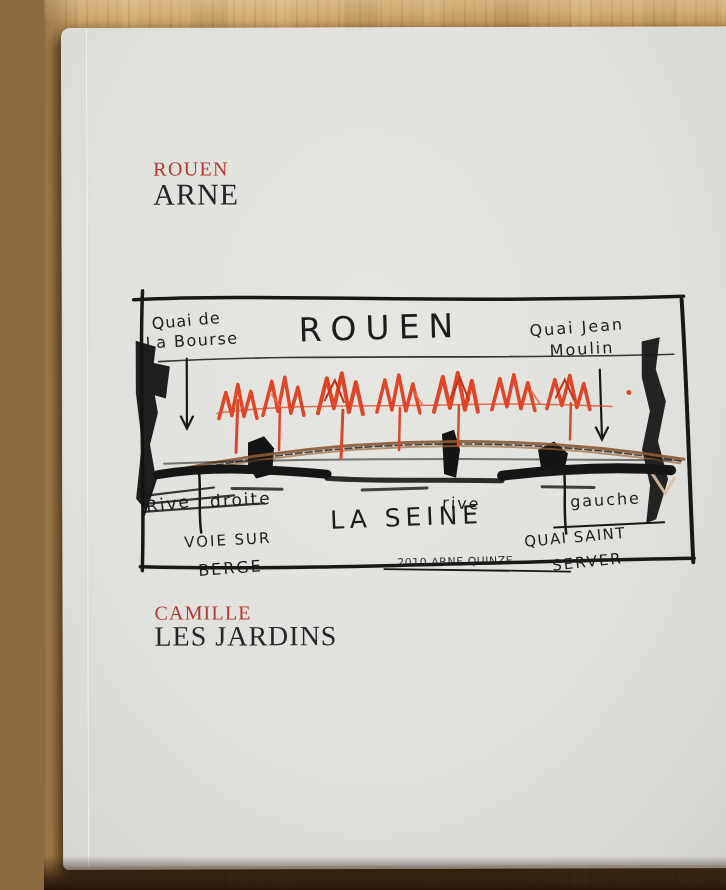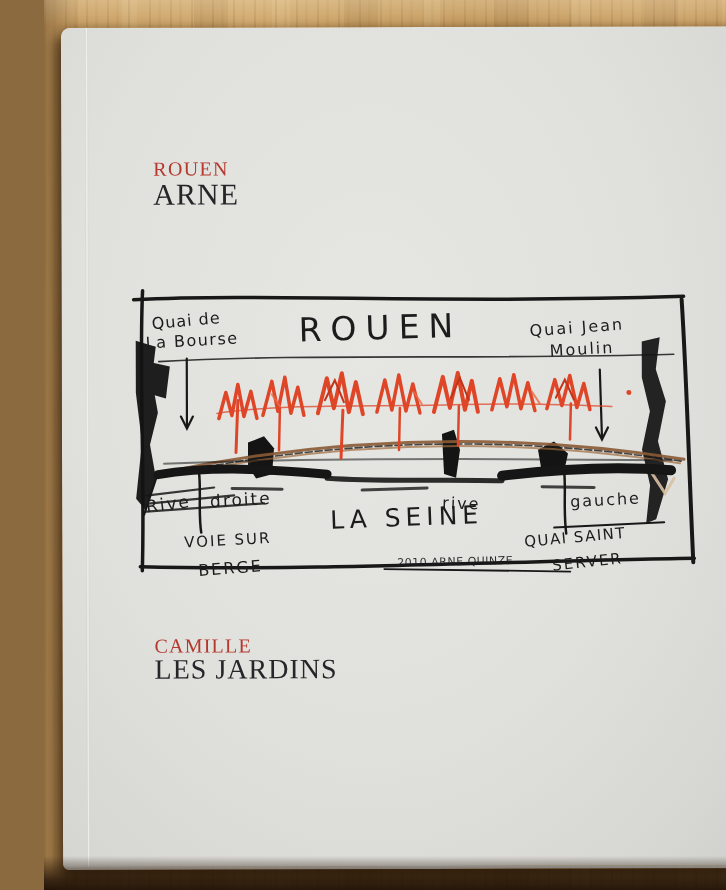--- a/index.html
+++ b/index.html
@@ -35,7 +35,7 @@
   .t-red{color:#b5382f;font-size:20px;line-height:19px;letter-spacing:1.3px;font-weight:400;}
   .t-black{color:#26262a;font-size:30px;line-height:26px;letter-spacing:1px;font-weight:400;margin-top:3px;}
 
-  .footer-block{position:absolute;left:92px;top:608px;font-family:"Liberation Serif",serif;}
+  .footer-block{position:absolute;left:92px;top:575px;font-family:"Liberation Serif",serif;}
   .f-red{color:#b5382f;font-size:20px;line-height:21px;letter-spacing:1.2px;}
   .f-black{color:#26262a;font-size:28px;line-height:25px;letter-spacing:1px;}
 

